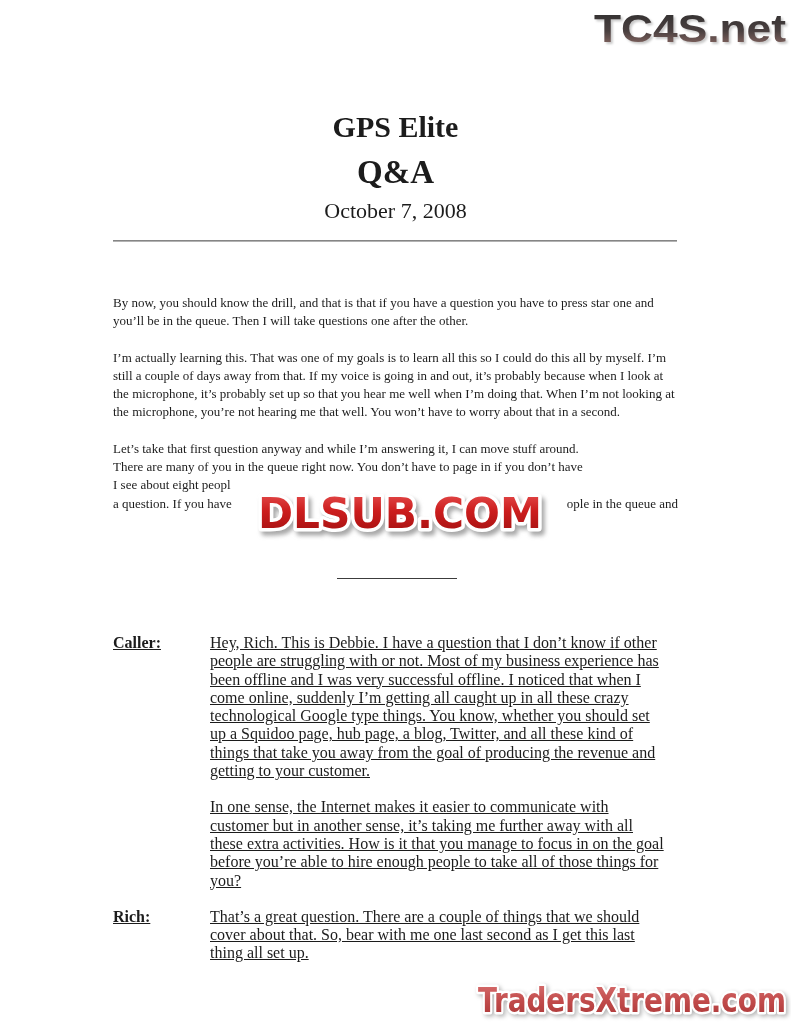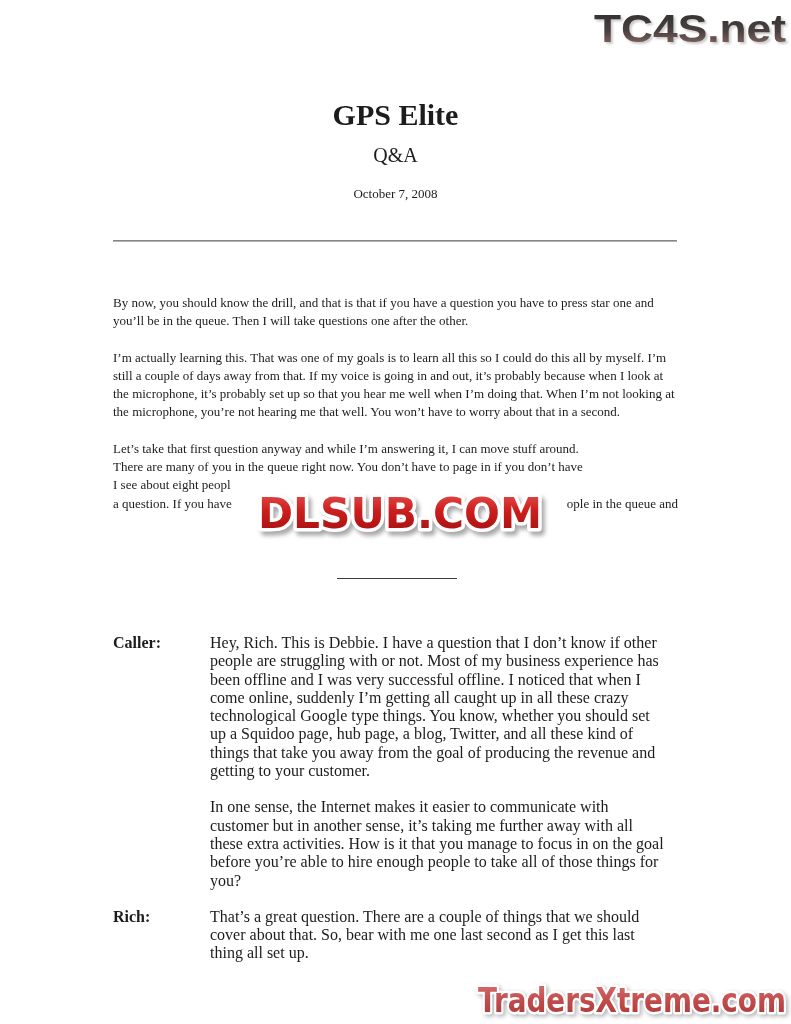--- a/index.html
+++ b/index.html
@@ -19,7 +19,7 @@
   }
   
   .title-block{position:absolute;top:96px;left:0;width:100%;text-align:center;}
-  .doc-title{font-size:30px;font-weight:bold;line-height:34px;margin:2px;}
+  .doc-title{font-size:30px;font-weight:bold;line-height:34px;margin:14px;}
   .doc-subtitle{font-size:20px;font-weight:normal;line-height:28px;margin:9px 0 0 0;}
   .doc-date{font-size:13px;line-height:20px;margin-top:15px;}
   

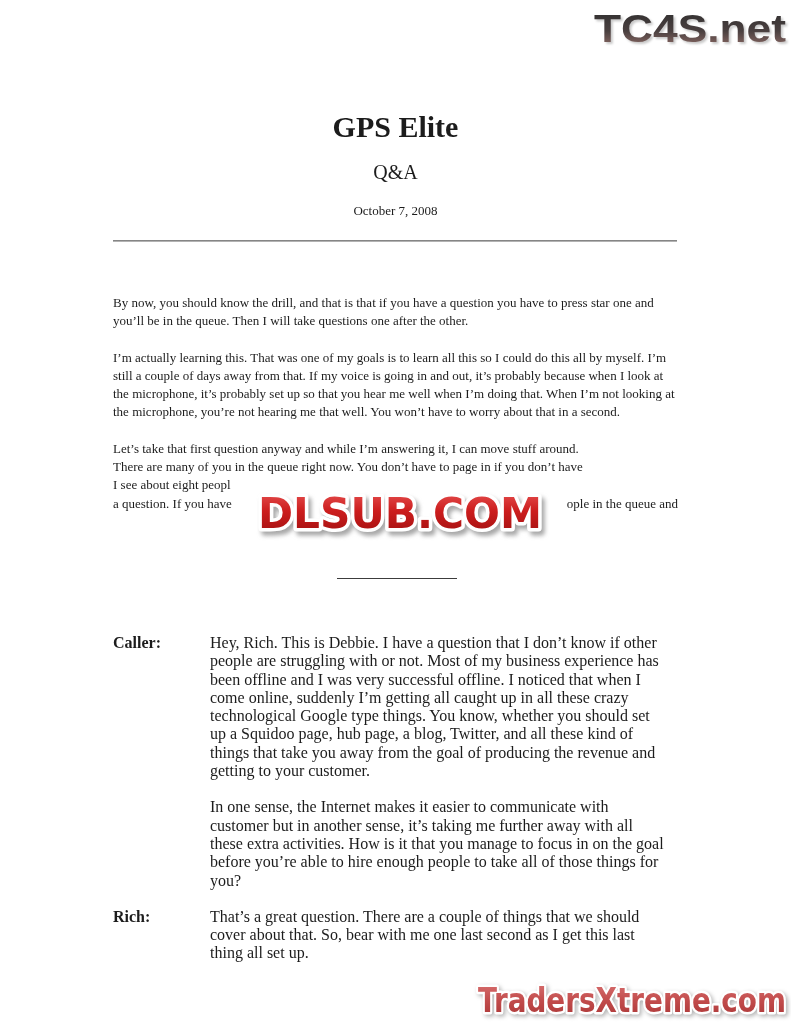--- a/index.html
+++ b/index.html
@@ -20,7 +20,7 @@
   
   .title-block{position:absolute;top:96px;left:0;width:100%;text-align:center;}
   .doc-title{font-size:30px;font-weight:bold;line-height:34px;margin:14px;}
-  .doc-subtitle{font-size:20px;font-weight:normal;line-height:28px;margin:9px 0 0 0;}
+  .doc-subtitle{font-size:33px;font-weight:bold;line-height:28px;margin:9px 0 0 0;}
   .doc-date{font-size:13px;line-height:20px;margin-top:15px;}
   
   .top-rule{

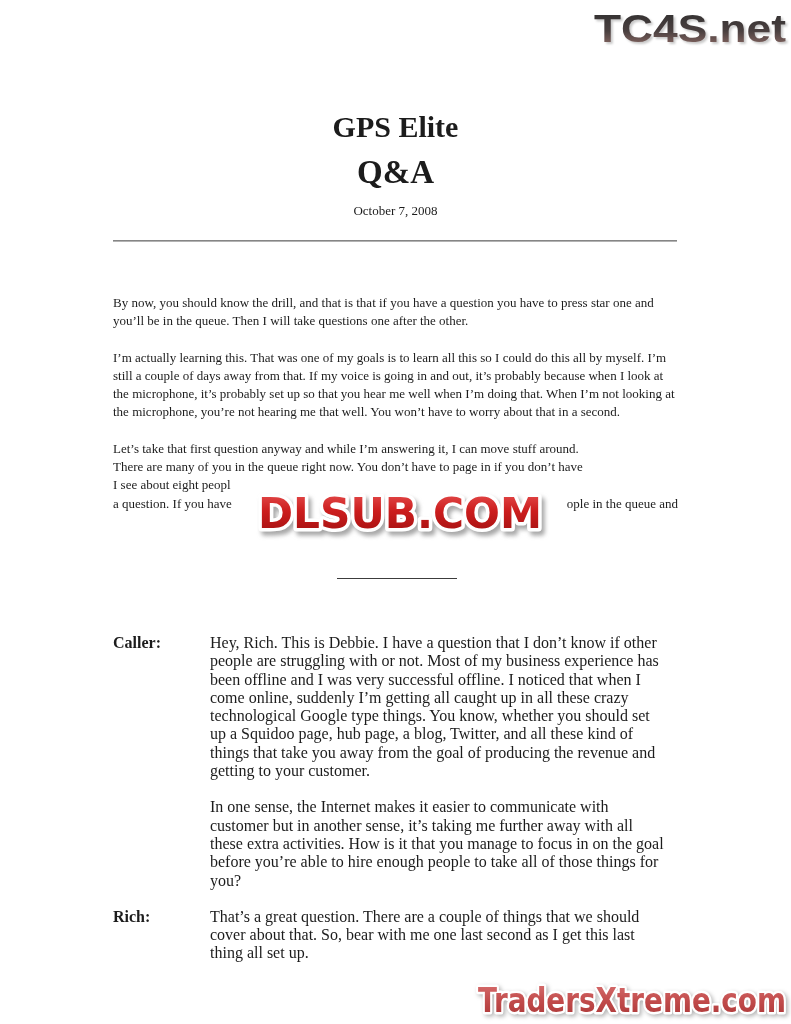--- a/index.html
+++ b/index.html
@@ -21,7 +21,7 @@
   .title-block{position:absolute;top:96px;left:0;width:100%;text-align:center;}
   .doc-title{font-size:30px;font-weight:bold;line-height:34px;margin:14px;}
   .doc-subtitle{font-size:33px;font-weight:bold;line-height:28px;margin:9px 0 0 0;}
-  .doc-date{font-size:13px;line-height:20px;margin-top:15px;}
+  .doc-date{font-size:22px;line-height:20px;margin-top:15px;}
   
   .top-rule{
     position:absolute;top:240px;left:113px;width:564px;height:2px;

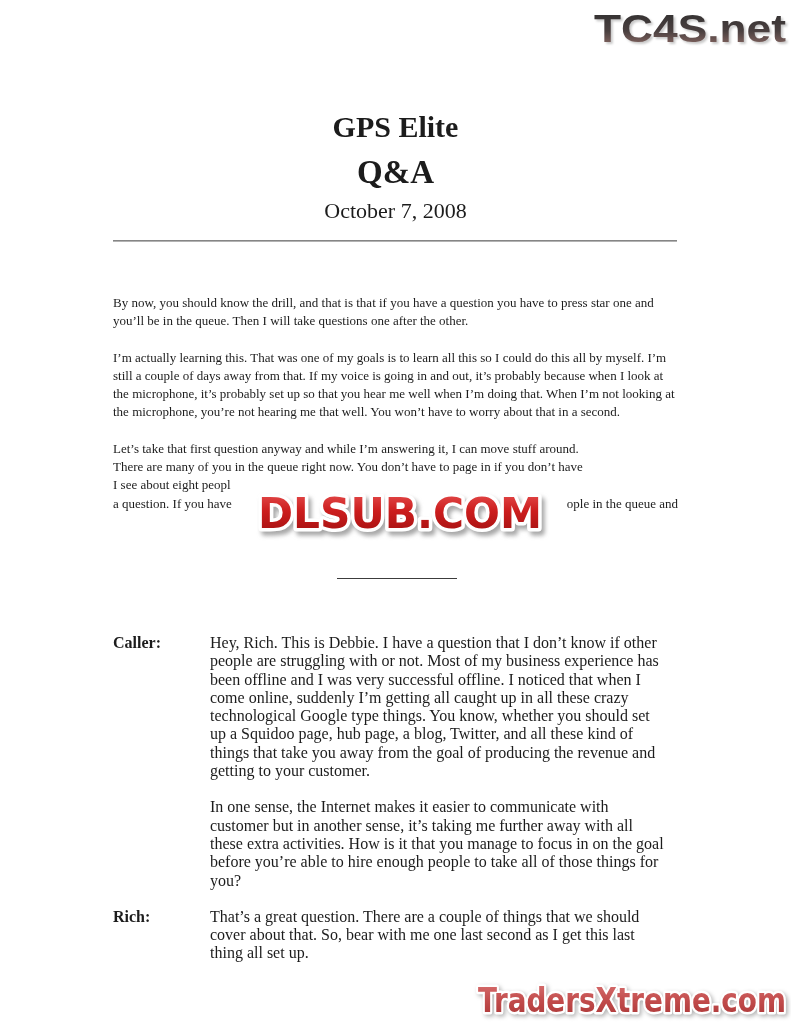--- a/index.html
+++ b/index.html
@@ -49,7 +49,7 @@
     position:absolute;top:634px;left:113px;width:567px;
     font-size:16px;line-height:18.3px;
   }
-  .dialogue-entry{display:grid;grid-template-columns:97px 1fr;}
+  .dialogue-entry{display:grid;grid-template-columns:97px 1fr;text-decoration:underline;}
   .speaker{font-weight:bold;}
   .speech p{margin:0 12px 18px 0;}
   

